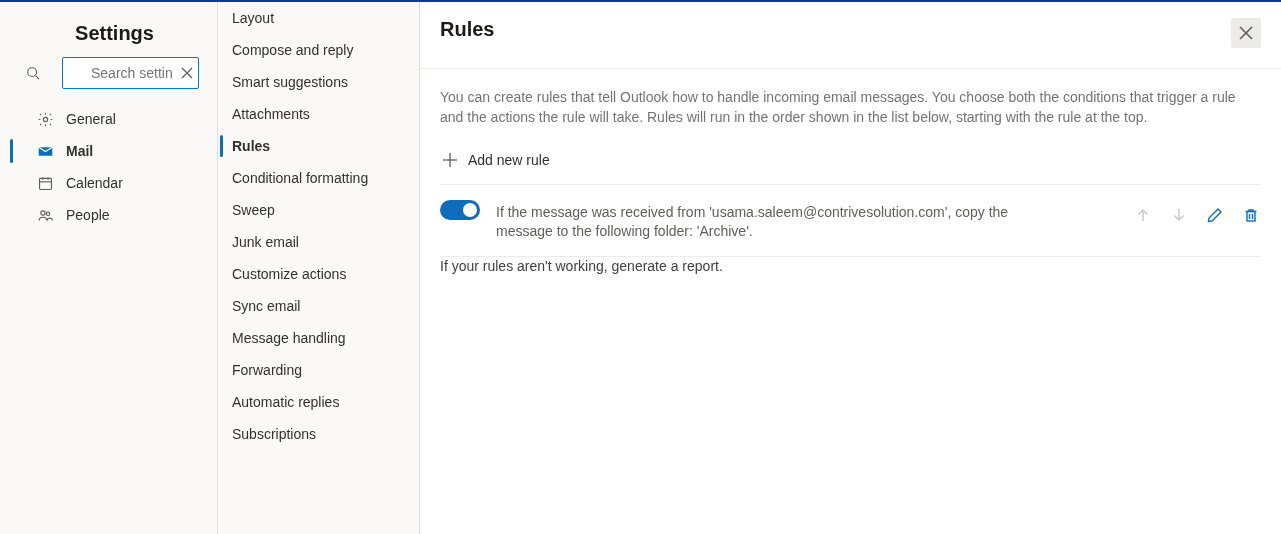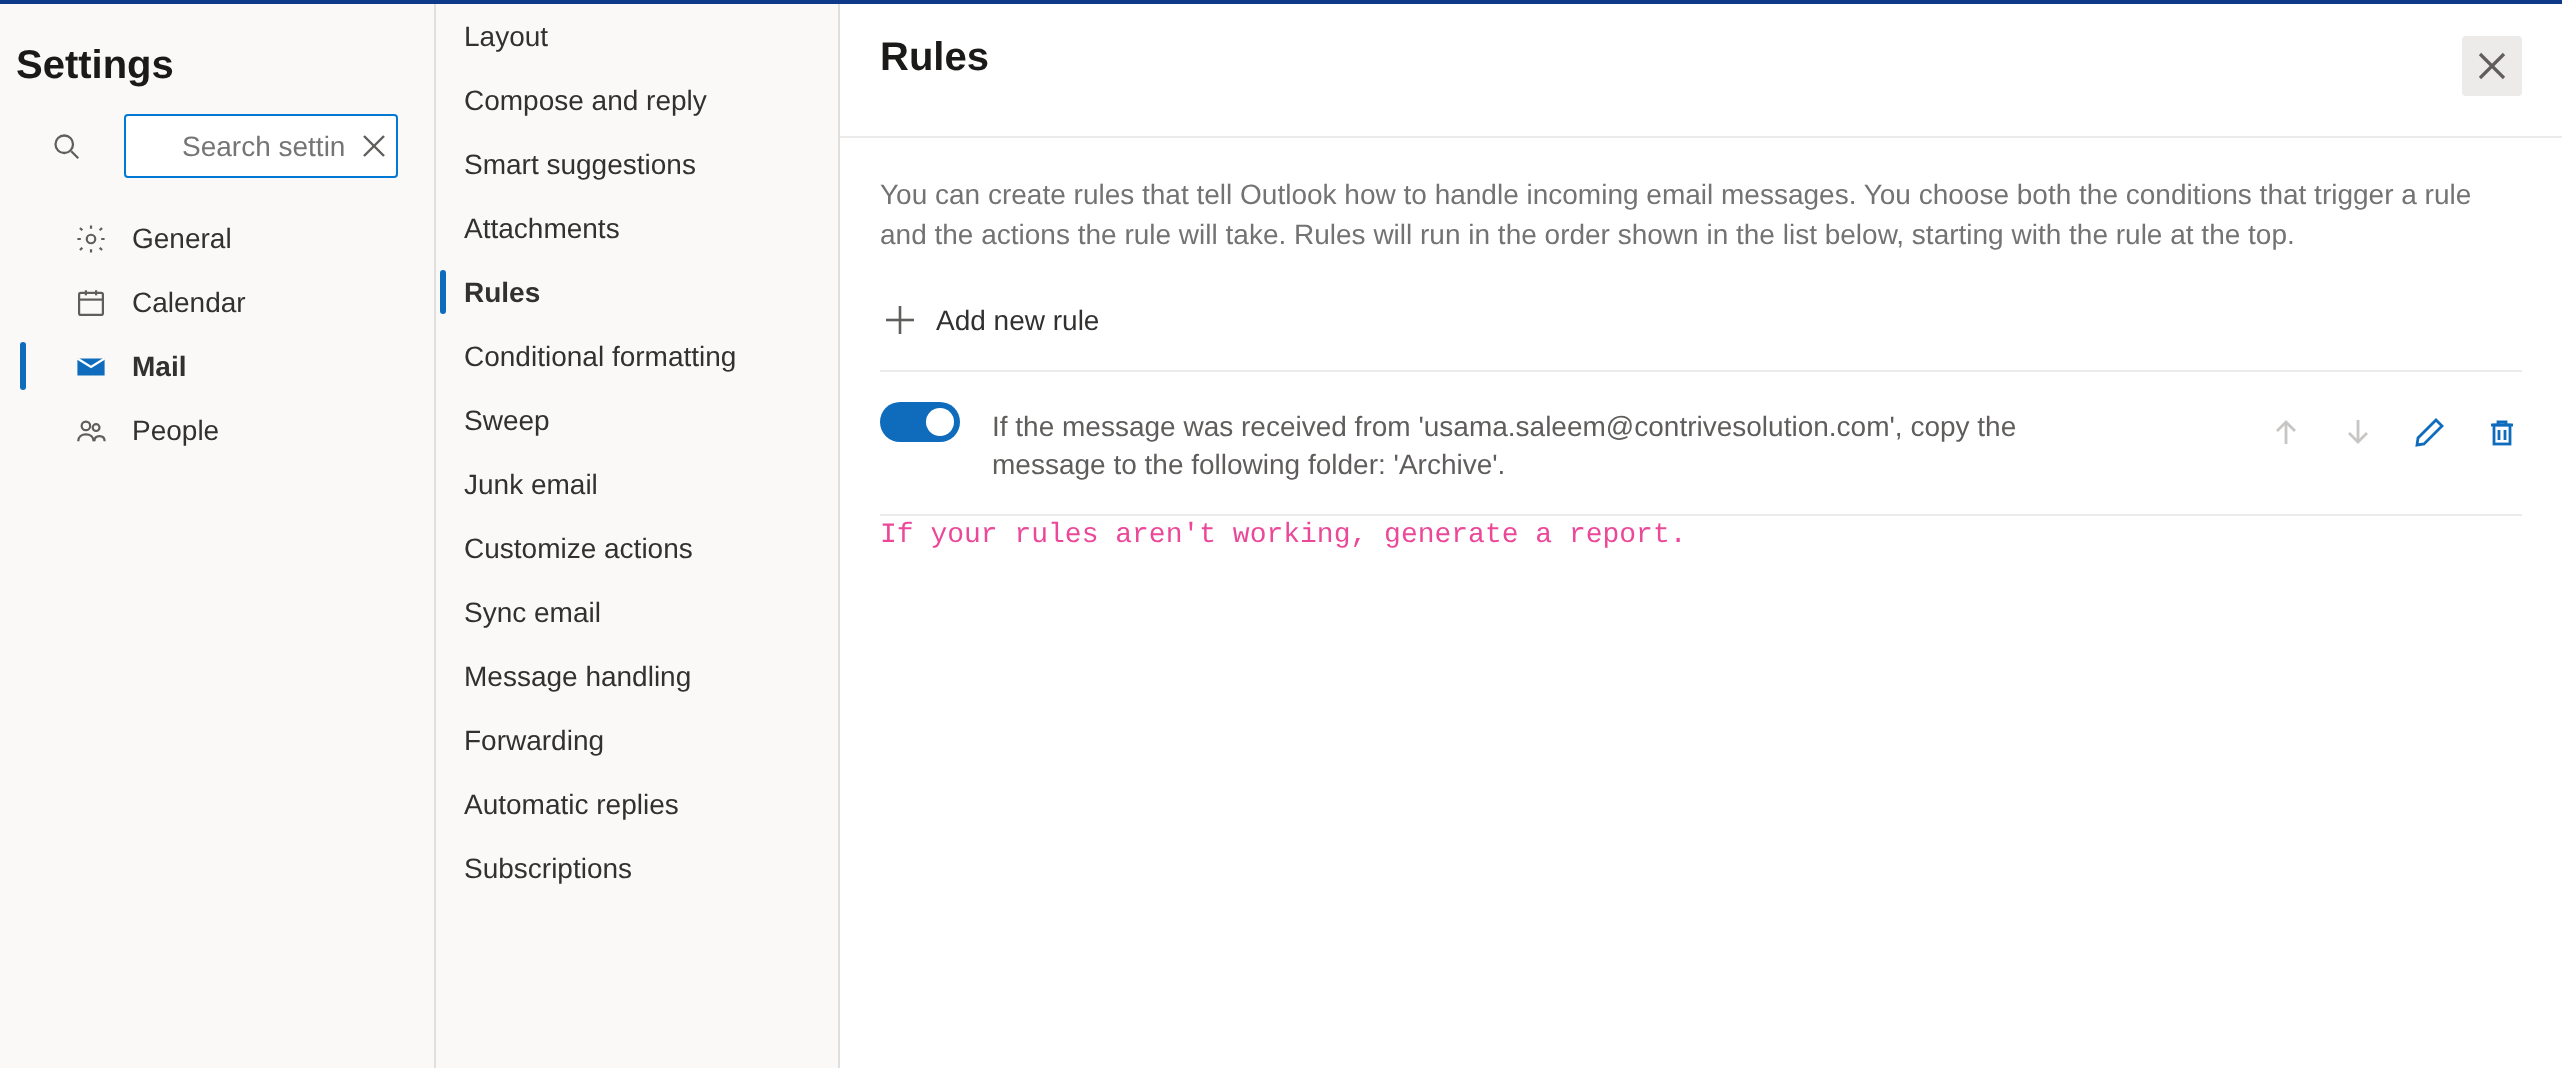--- a/index.html
+++ b/index.html
@@ -7,7 +7,7 @@
 
     
     .col1 { width: 218px; padding: 16px 0 0 0; border-right: 1px solid #e1dfdd; display: flex; flex-direction: column; }
-    .col1-title { font-size: 20px; font-weight: 700; padding: 4px 20px 12px 8px; color: #1b1a19; }
+    .col1-title { font-size: 20px; font-weight: 700; padding: 4px 20px 12px 32px; color: #1b1a19; text-align: center; }
     .search-wrap { margin: 0 18px 14px 18px; position: relative; padding-left: 44px; }
     .search-wrap input {
       width: 100%; height: 32px; border: 1px solid #0078d4; border-radius: 2px;

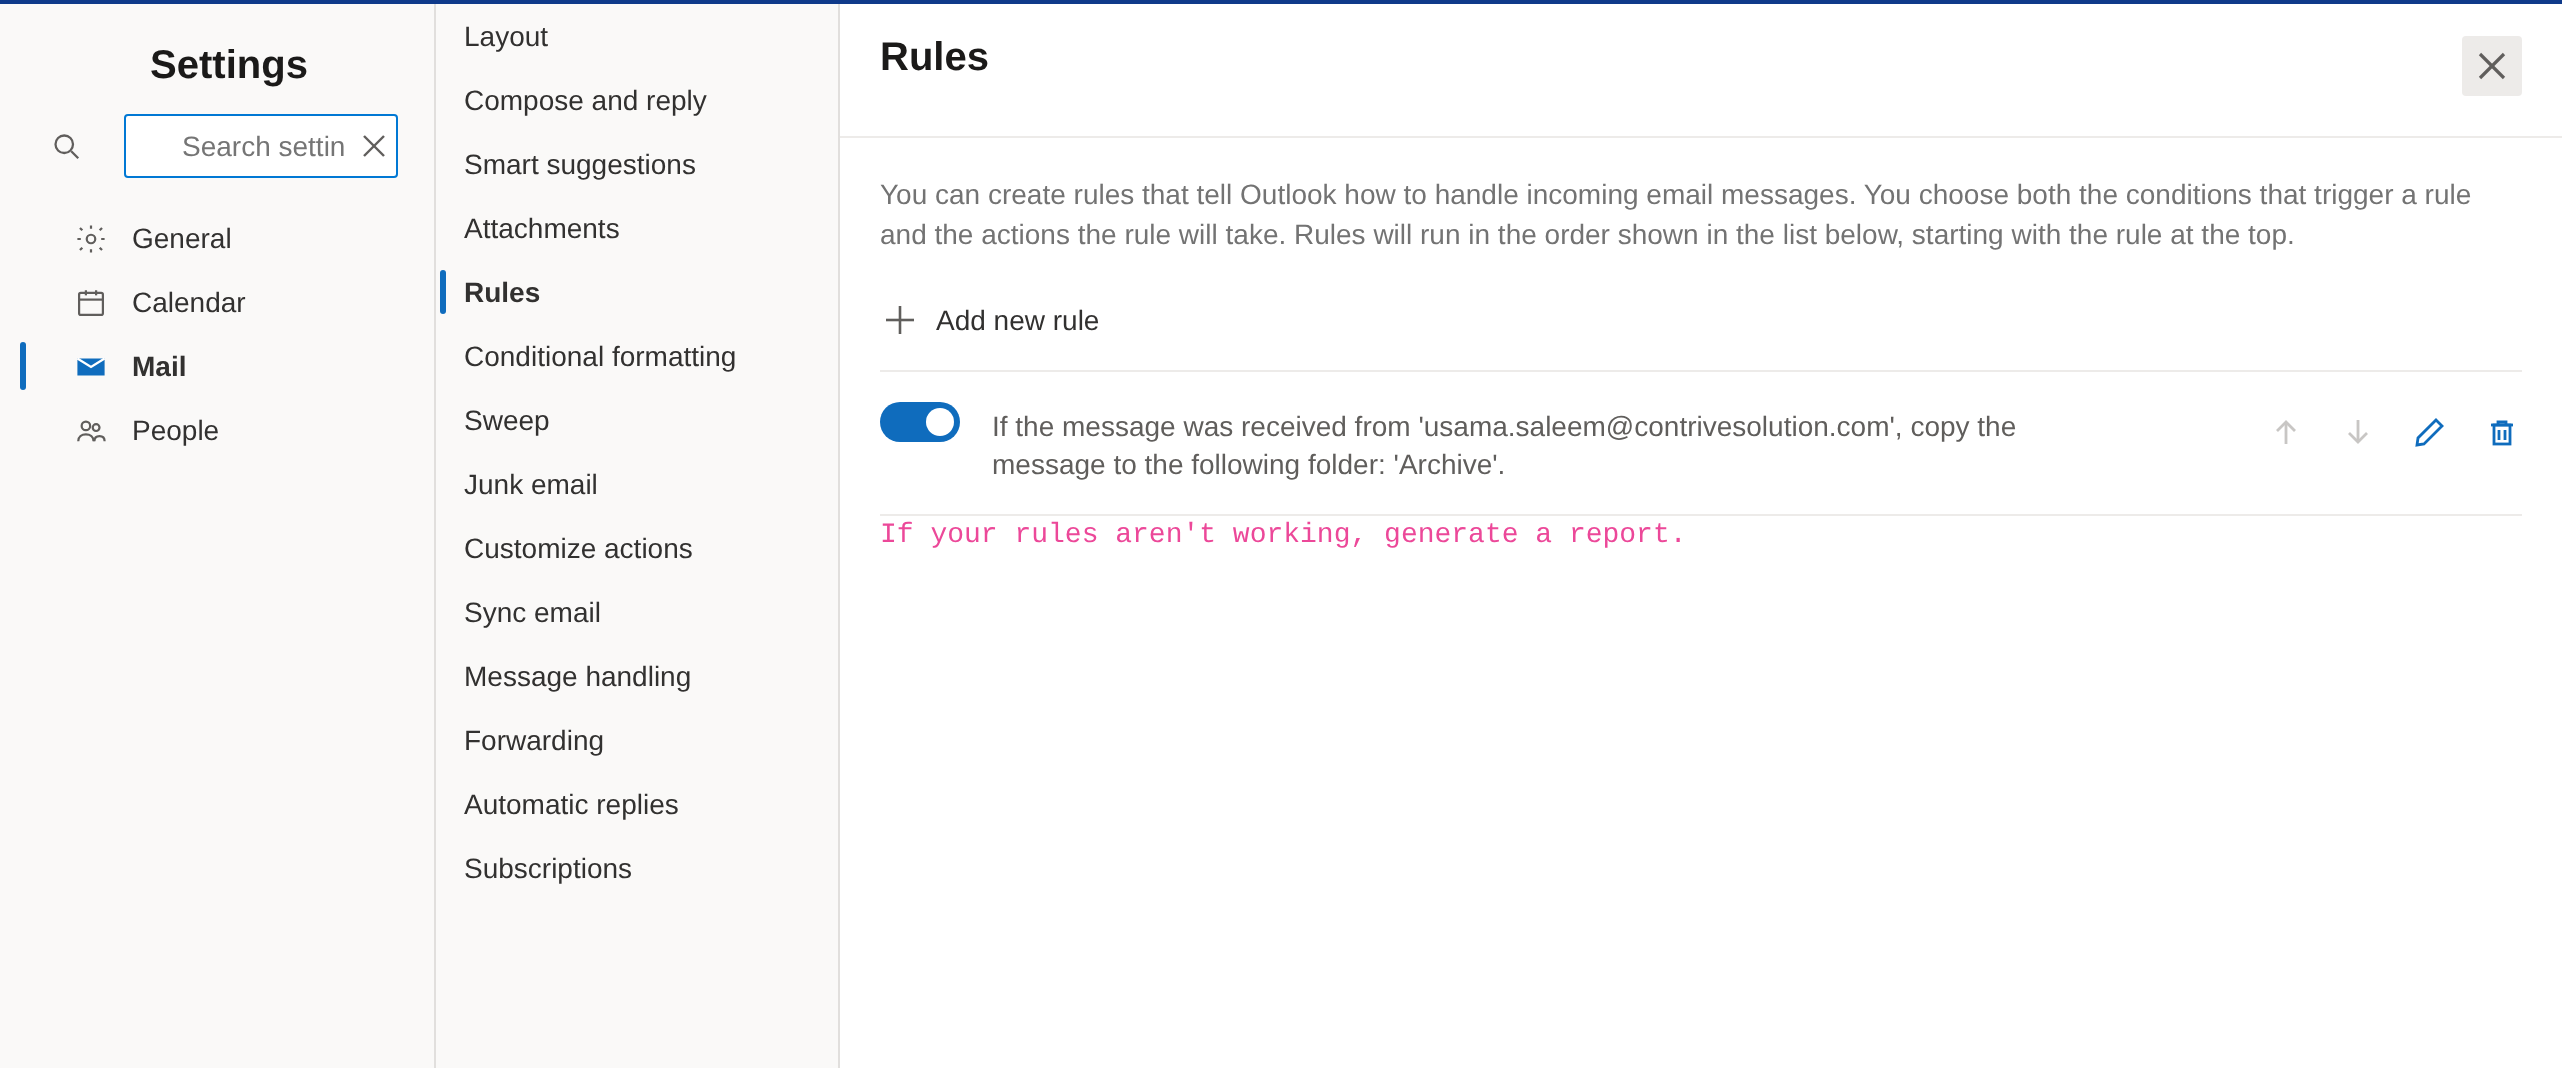--- a/index.html
+++ b/index.html
@@ -89,6 +89,15 @@
       </span>
       <span>General</span>
     </div>
+    <div class="nav1-item selected">
+      <span class="icon">
+        <svg width="17" height="17" viewBox="0 0 20 20" fill="currentColor">
+          <path d="M2 5h16v10H2z" fill="currentColor"></path>
+          <path d="M2 5l8 5 8-5" fill="none" stroke="#fff" stroke-width="1.3"></path>
+        </svg>
+      </span>
+      <span>Mail</span>
+    </div>
     <div class="nav1-item">
       <span class="icon">
         <svg width="17" height="17" viewBox="0 0 20 20" fill="none" stroke="currentColor" stroke-width="1.3">
@@ -99,15 +108,6 @@
         </svg>
       </span>
       <span>Calendar</span>
-    </div>
-    <div class="nav1-item selected">
-      <span class="icon">
-        <svg width="17" height="17" viewBox="0 0 20 20" fill="currentColor">
-          <path d="M2 5h16v10H2z" fill="currentColor"></path>
-          <path d="M2 5l8 5 8-5" fill="none" stroke="#fff" stroke-width="1.3"></path>
-        </svg>
-      </span>
-      <span>Mail</span>
     </div>
     <div class="nav1-item">
       <span class="icon">

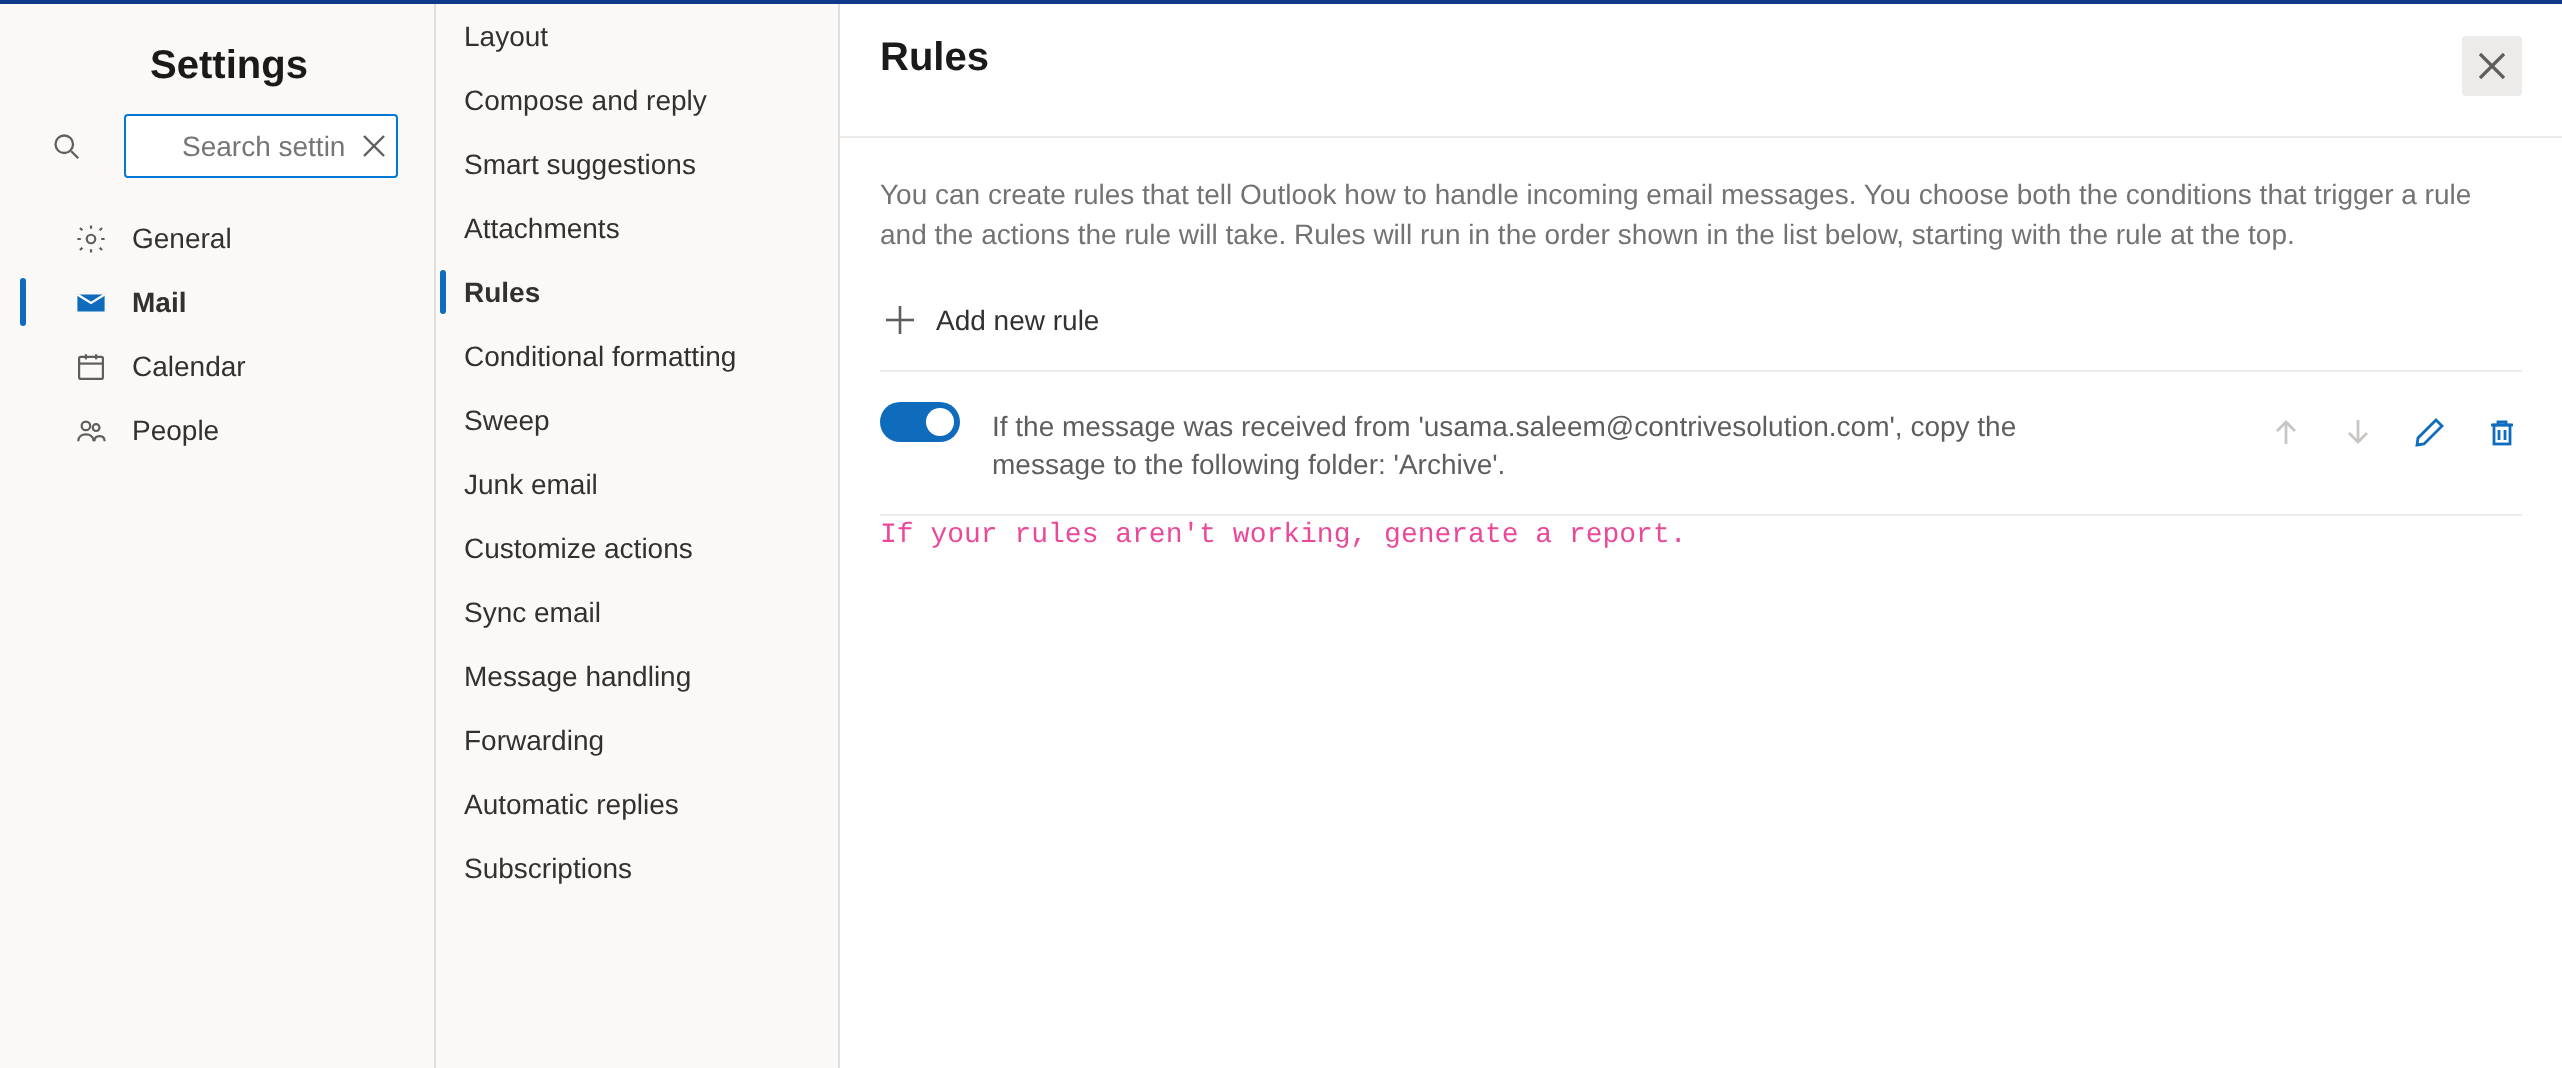--- a/index.html
+++ b/index.html
@@ -54,7 +54,7 @@
     .ico-edit { color: #0f6cbd; }
     .ico-del { color: #0f6cbd; }
 
-    .report-link { display: inline-block; font-size: 14px; color: #ec4899; cursor: pointer; font-family: Liberation Mono, monospace; }
+    .report-link { display: inline-block; font-size: 14px; color: #404040; cursor: pointer; }
     svg { display: block; }
   </style>
 </head>

